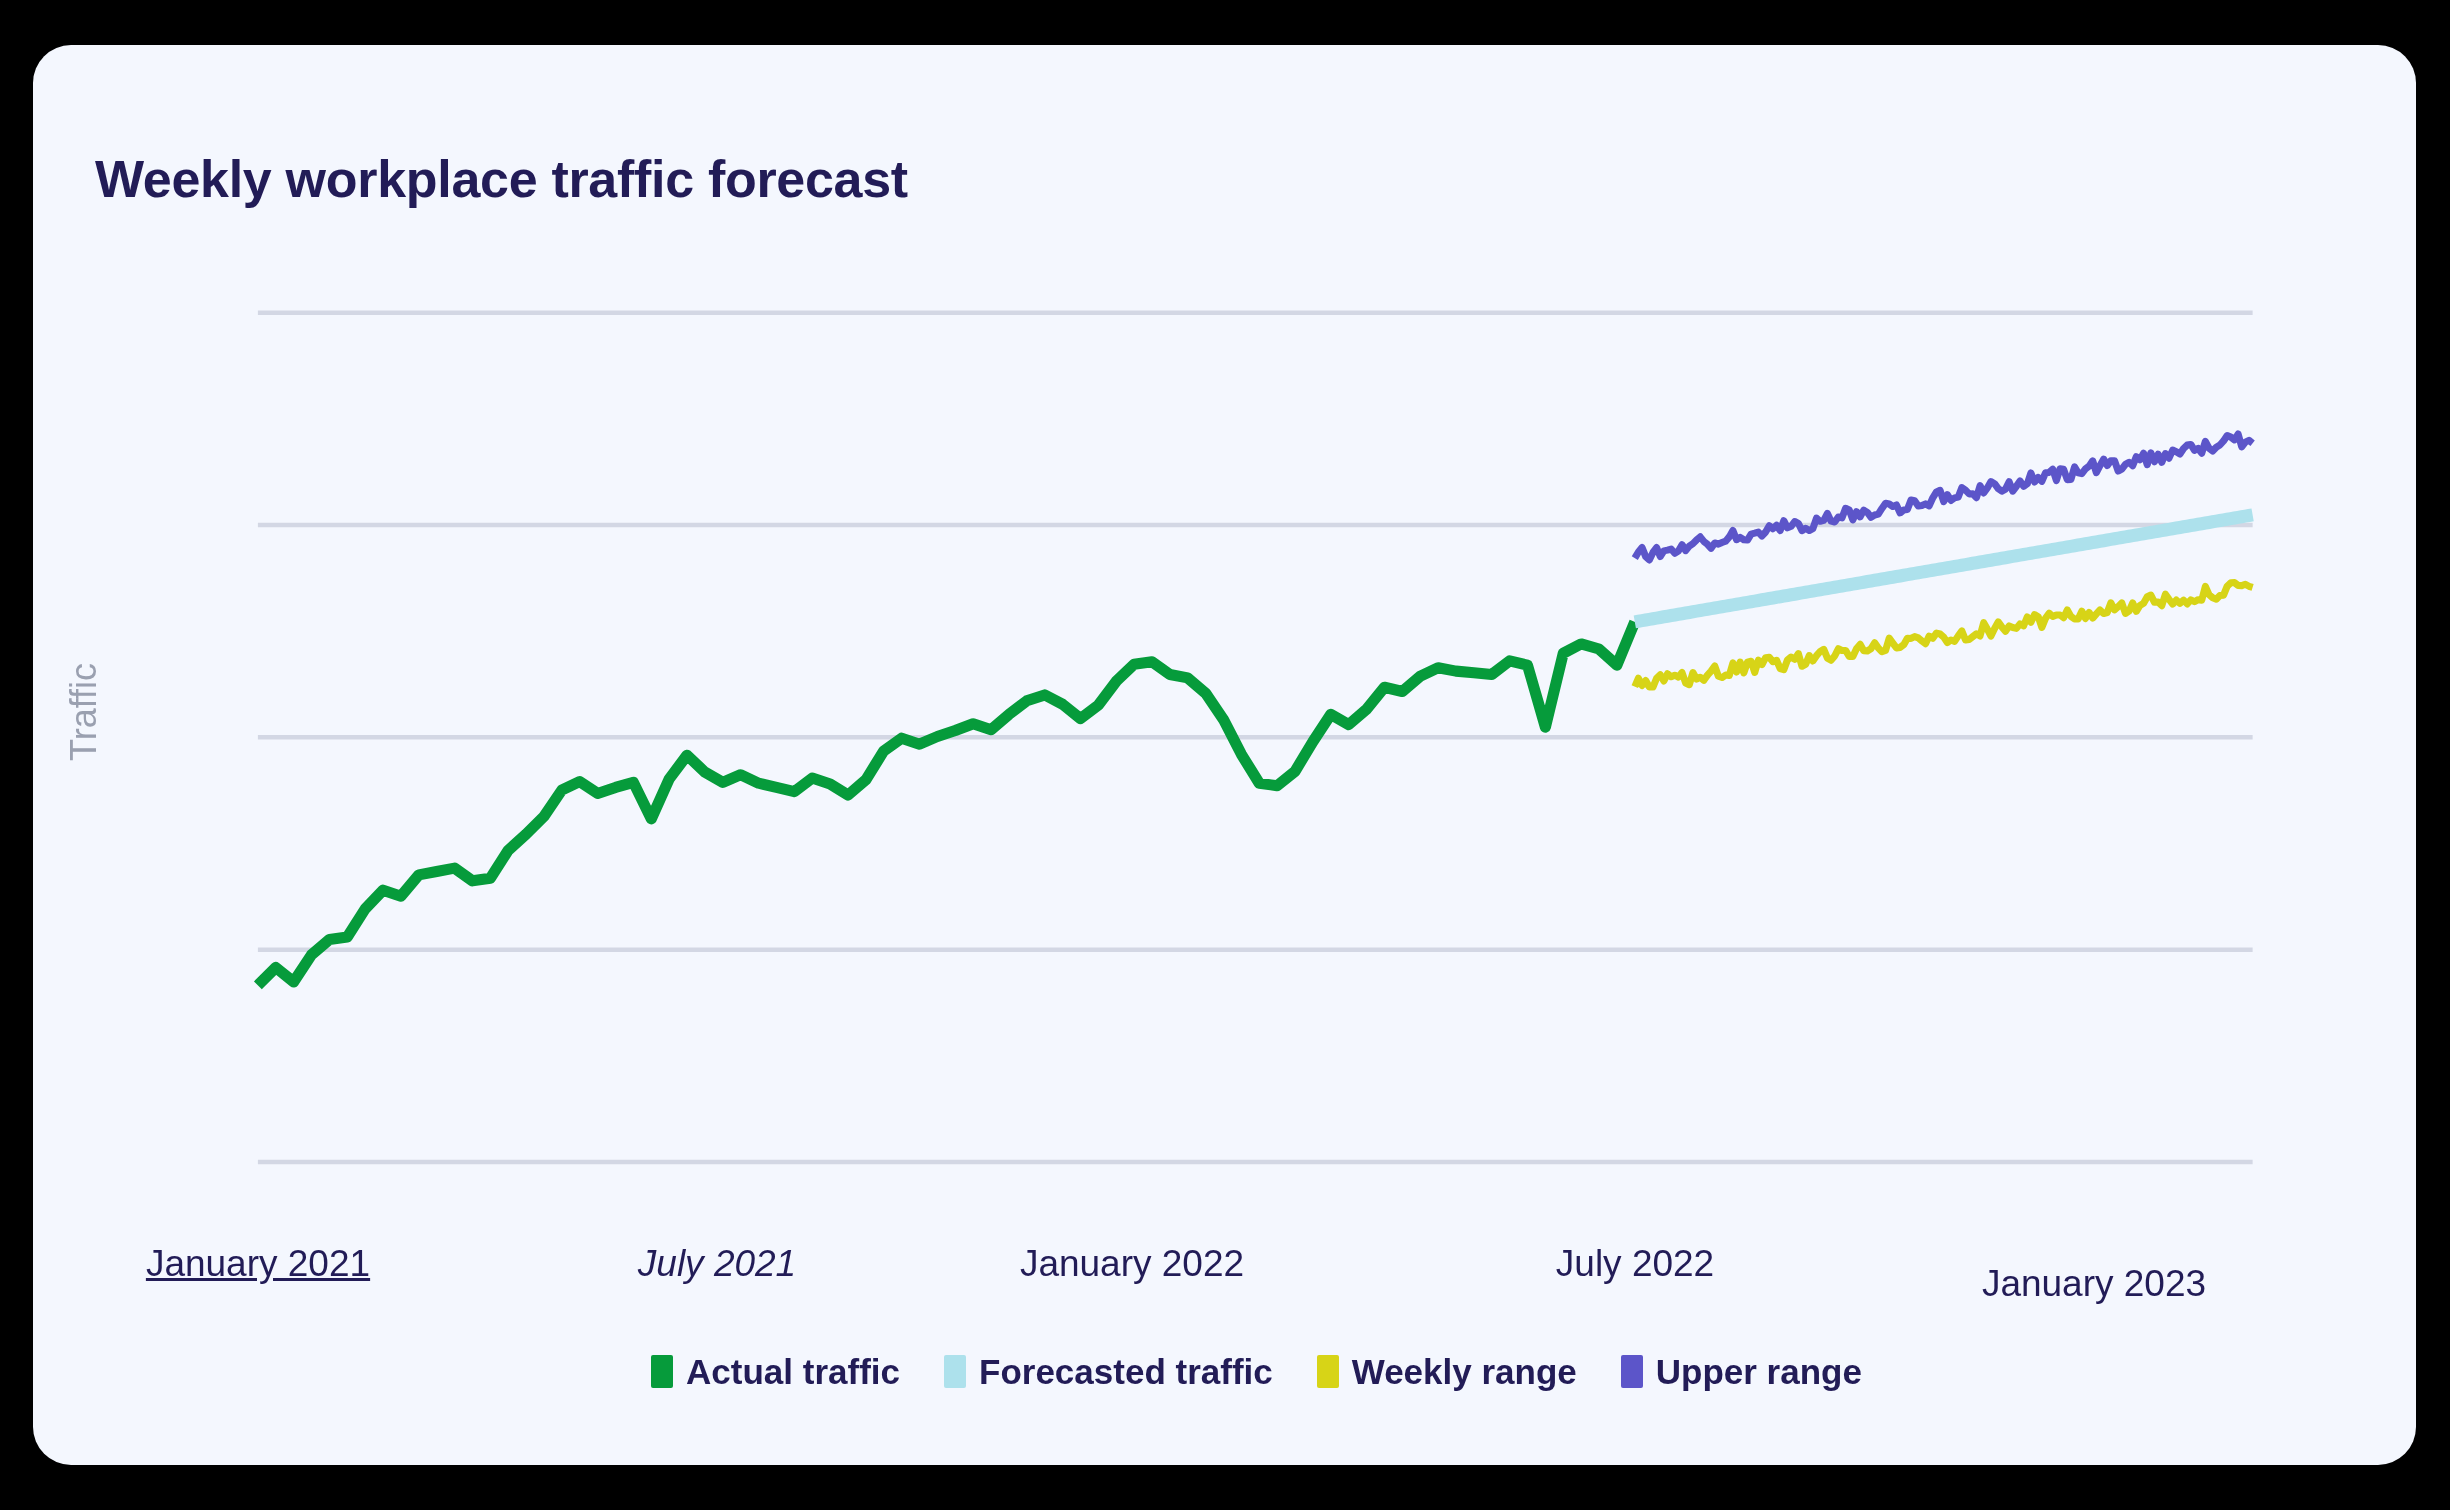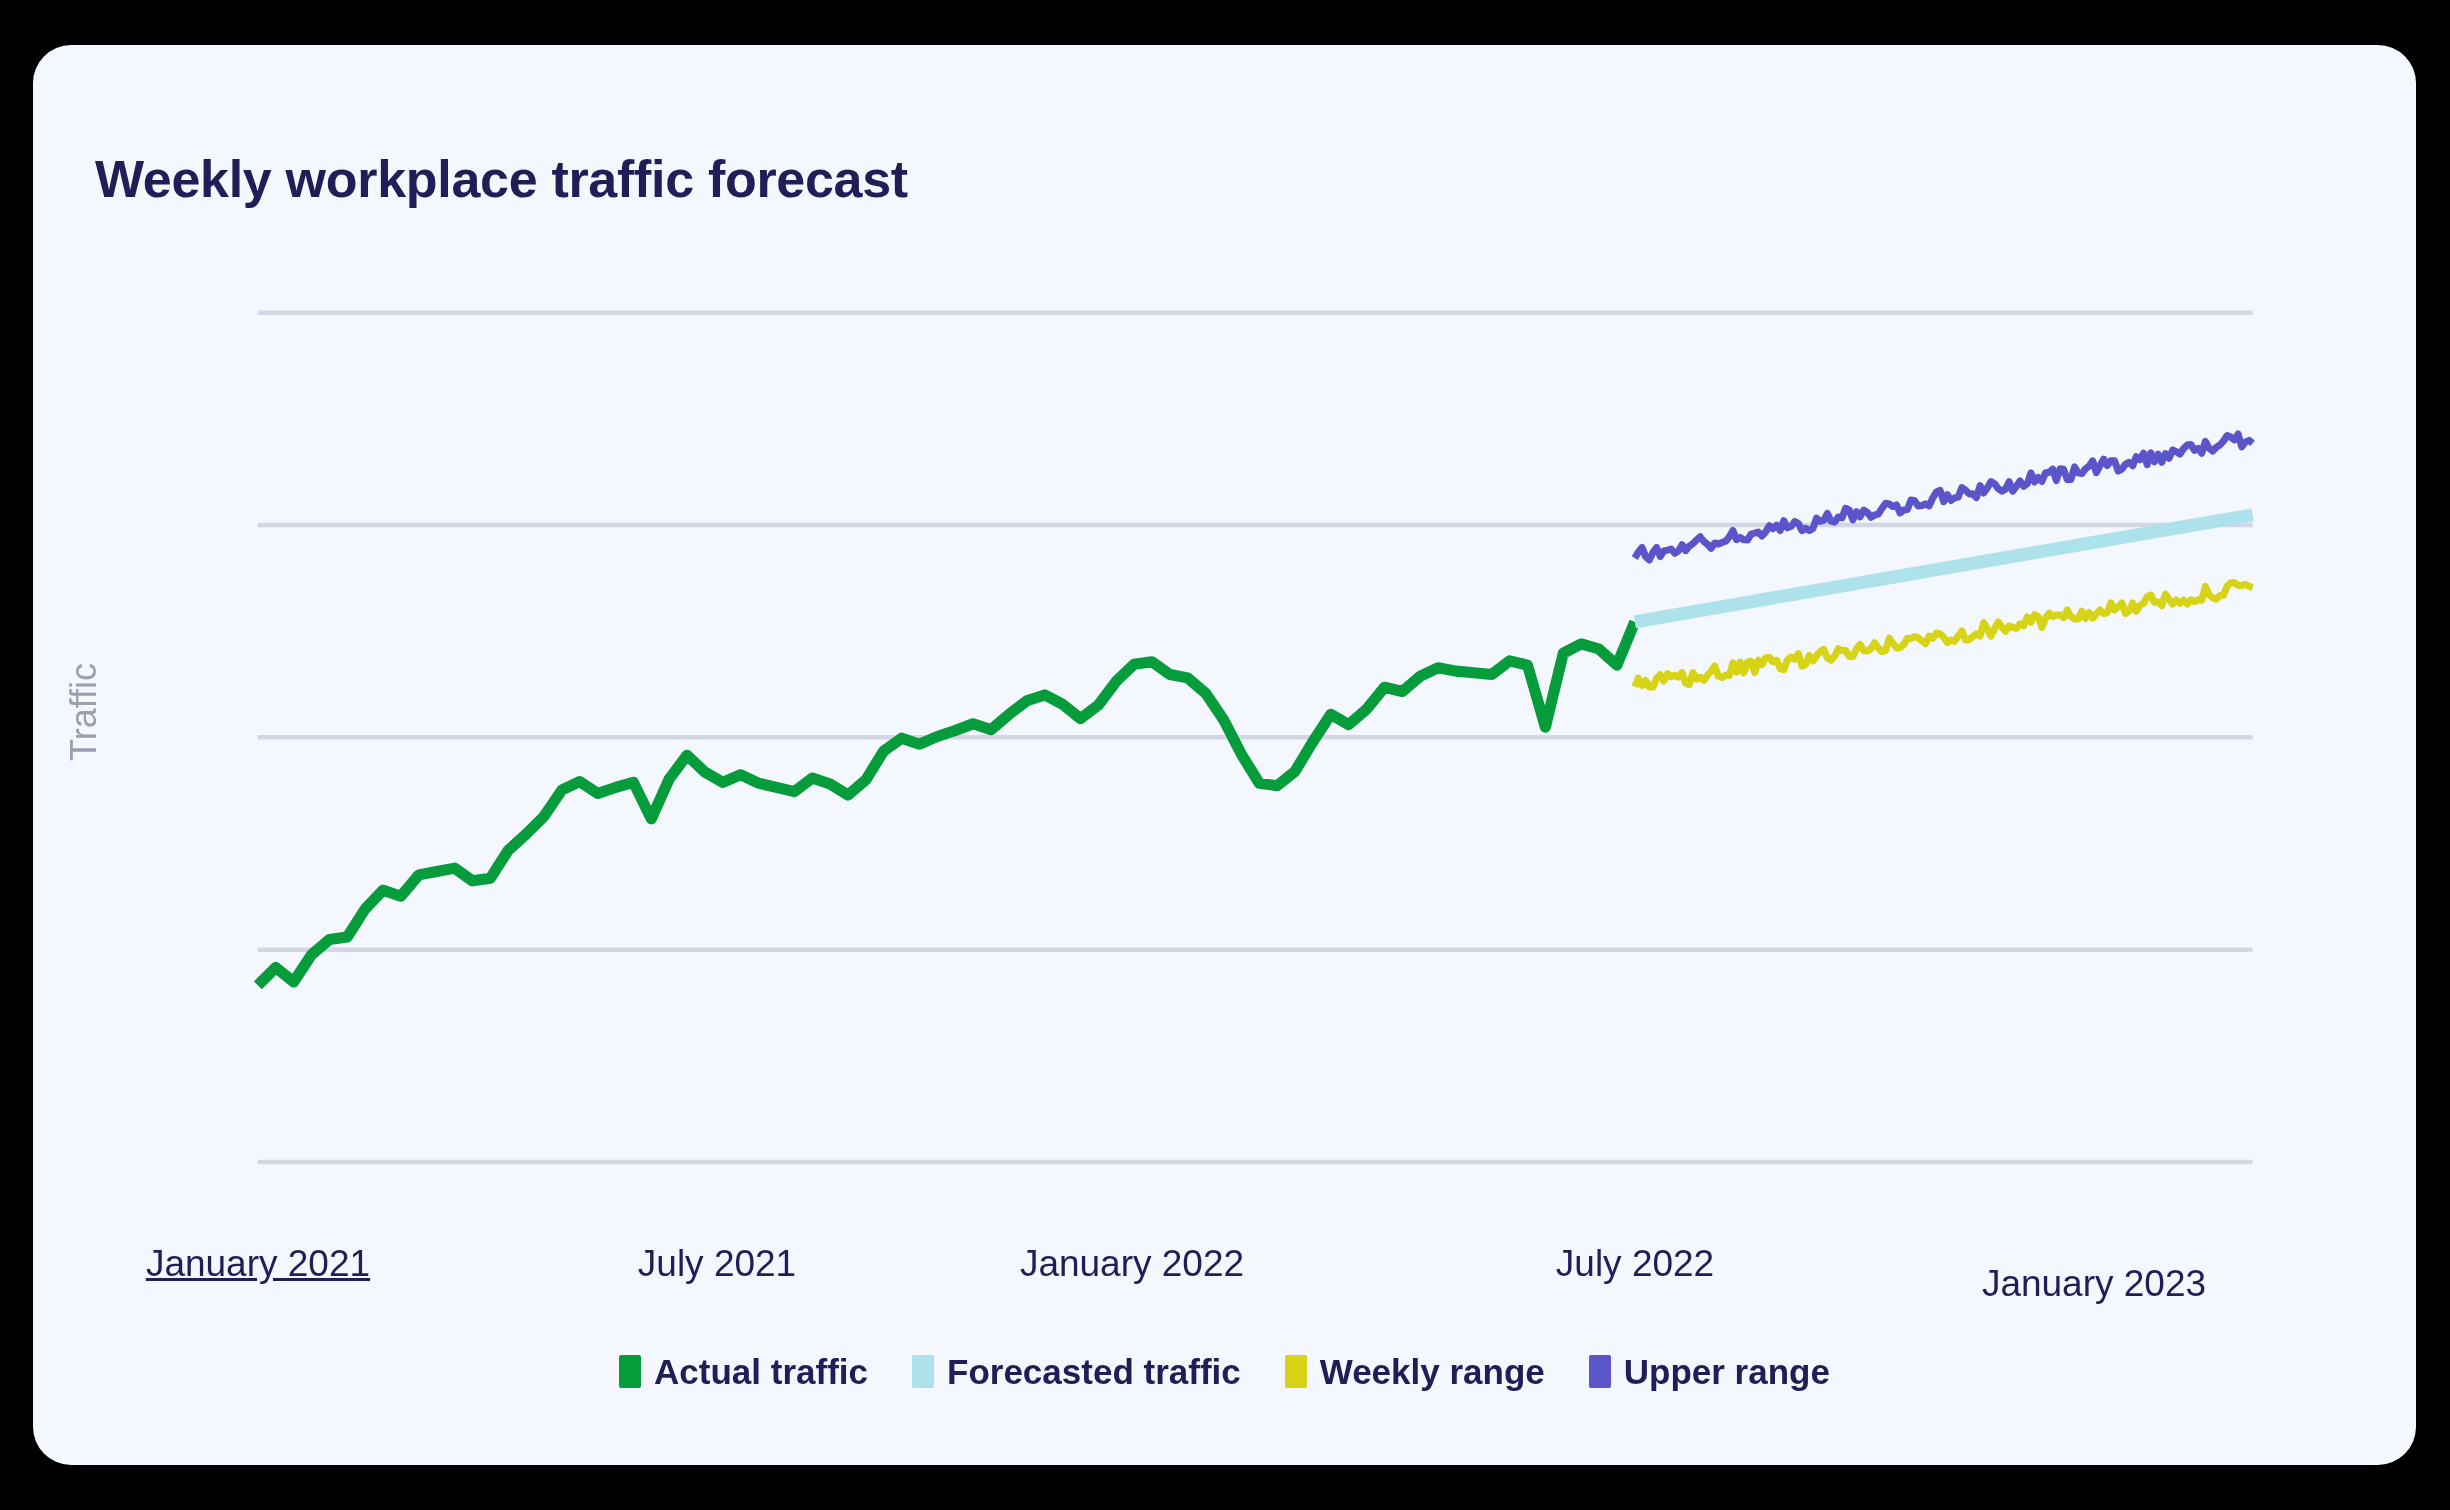--- a/index.html
+++ b/index.html
@@ -149,7 +149,7 @@
 
       <div id="x-ticks">
           <div class="x-tick" style="left: 225px; text-decoration: underline;">January 2021</div>
-          <div class="x-tick" style="left: 684px;">July 2021</div>
+          <div class="x-tick" style="left: 684px; font-style: italic;">July 2021</div>
           <div class="x-tick" style="left: 1099px;">January 2022</div>
           <div class="x-tick" style="left: 1602px;">July 2022</div>
           <div class="x-tick" style="left: 2061px; margin-top: 20px;">January 2023</div>

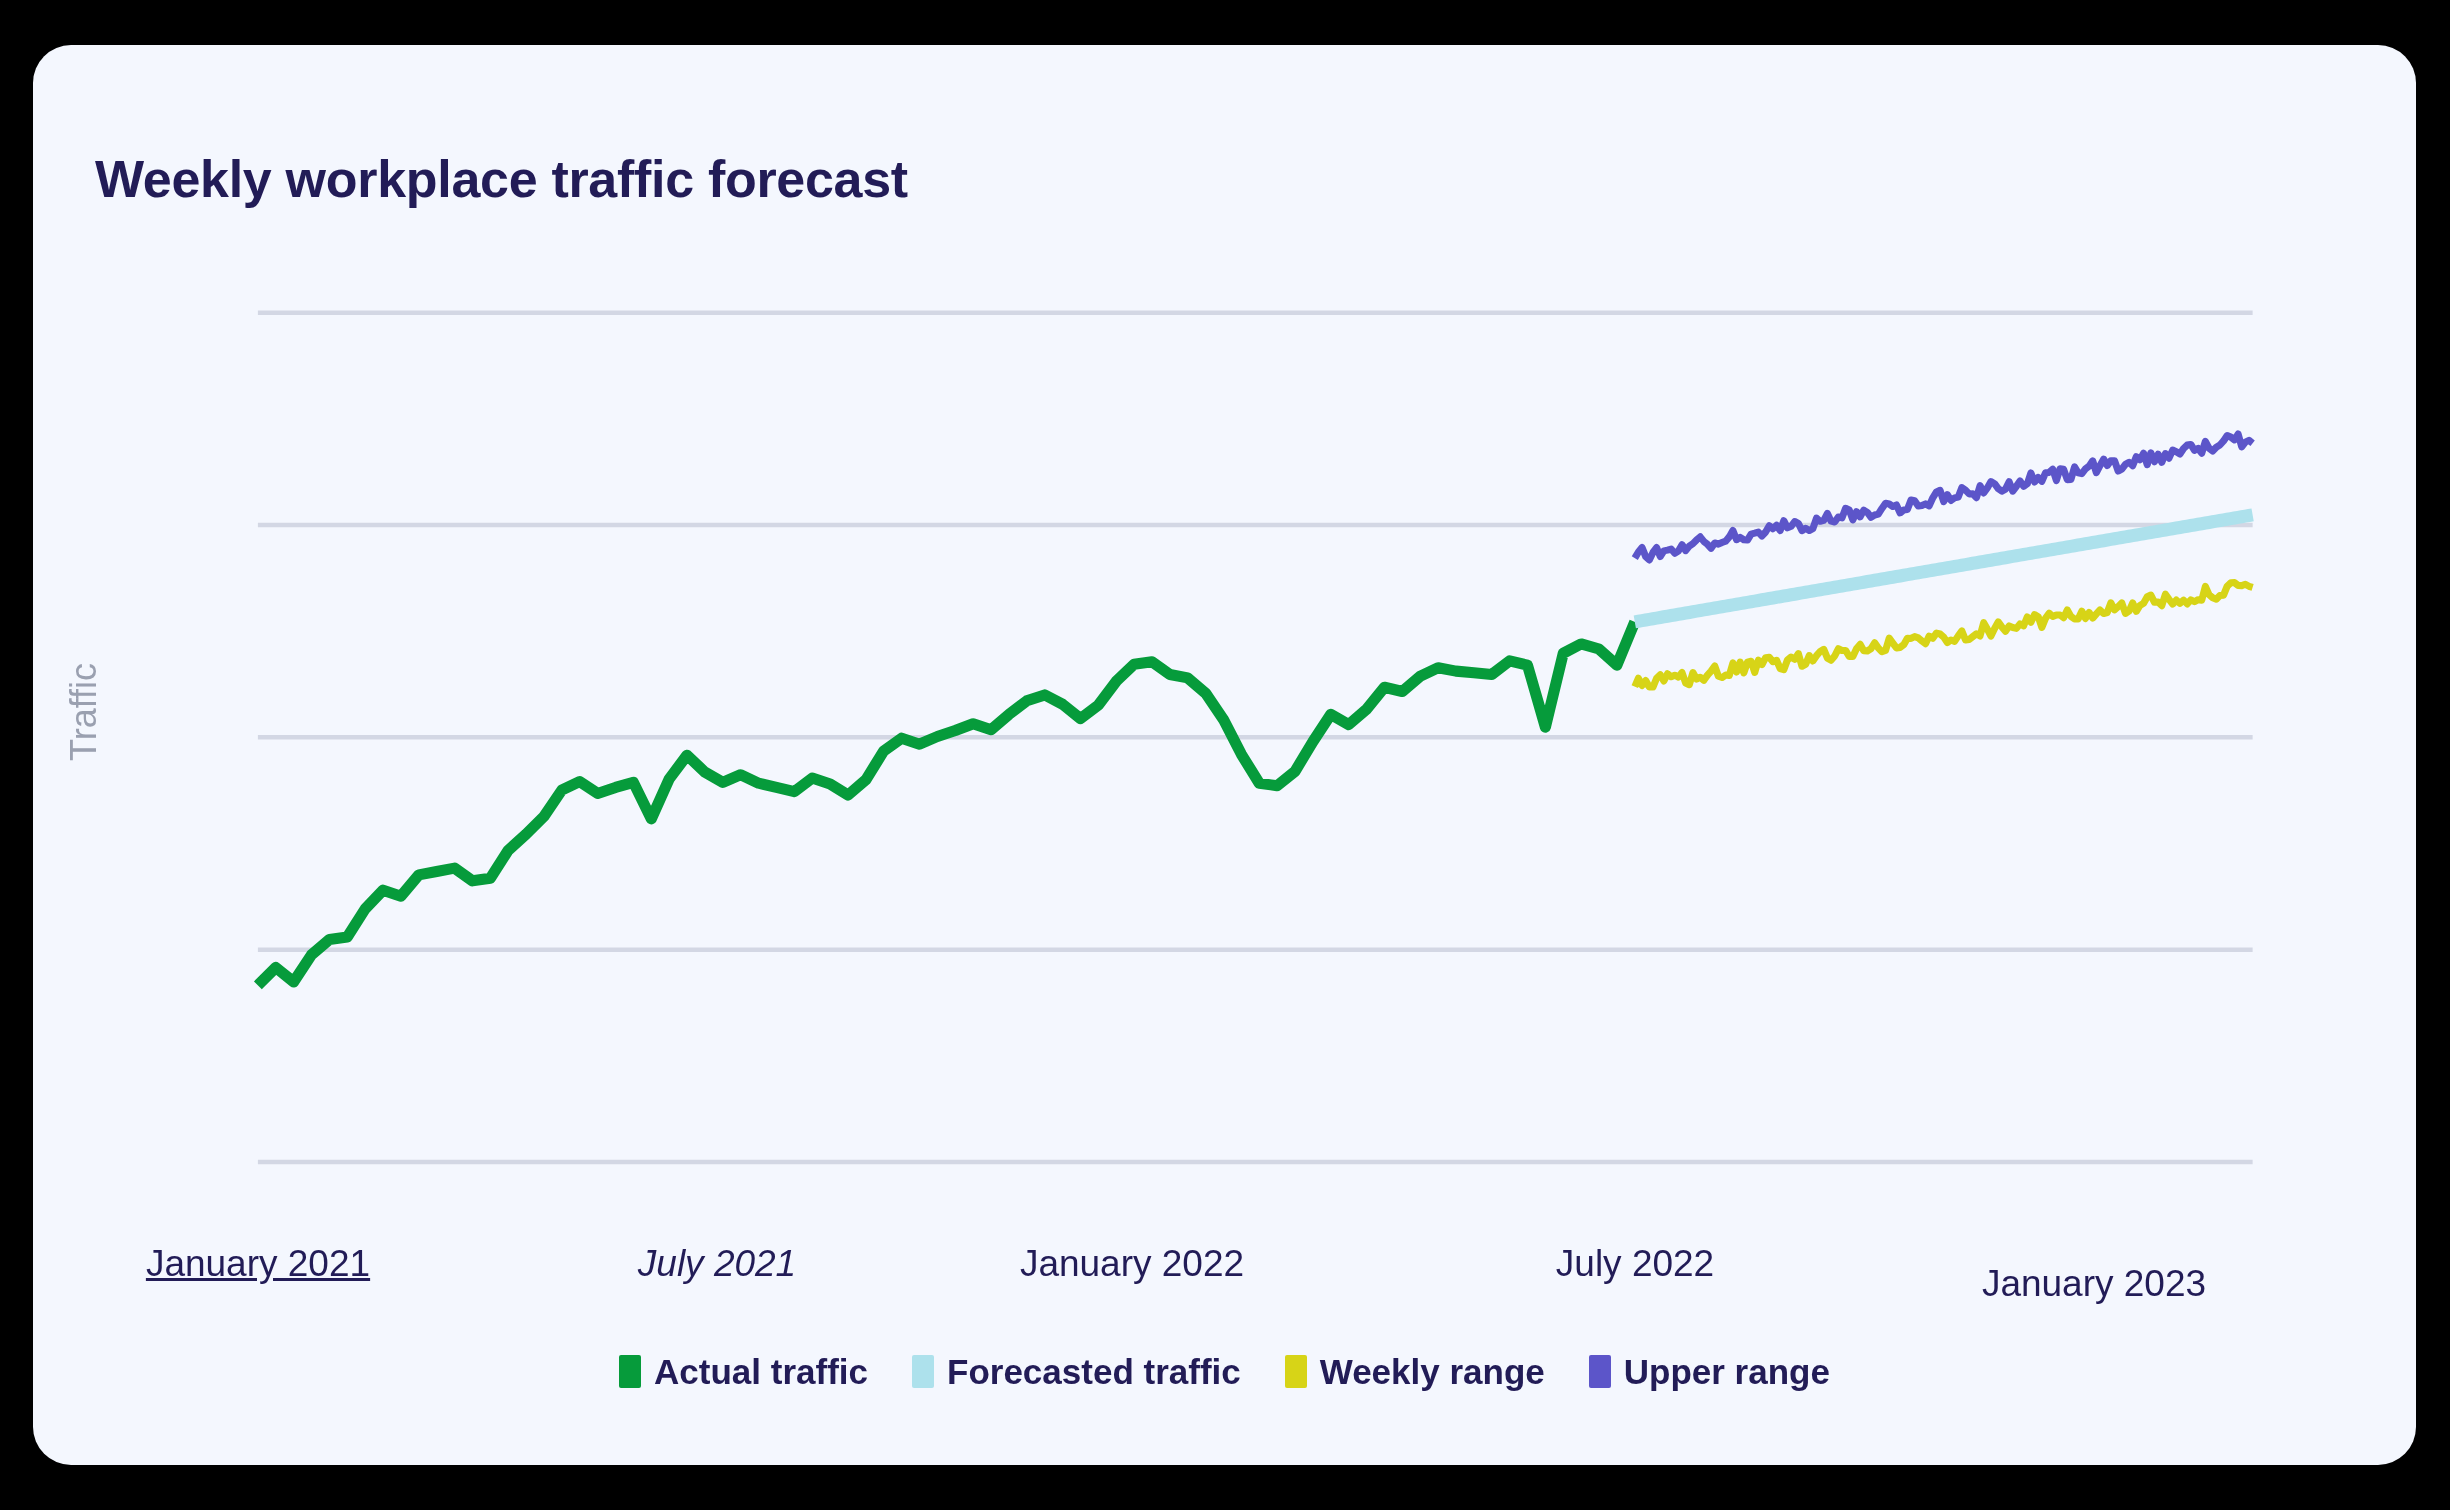--- a/index.html
+++ b/index.html
@@ -99,6 +99,7 @@
     justify-content: center;
     align-items: center;
     gap: 44px;
+    padding-left: 32px;
   }
   .legend-item {
     display: flex;

